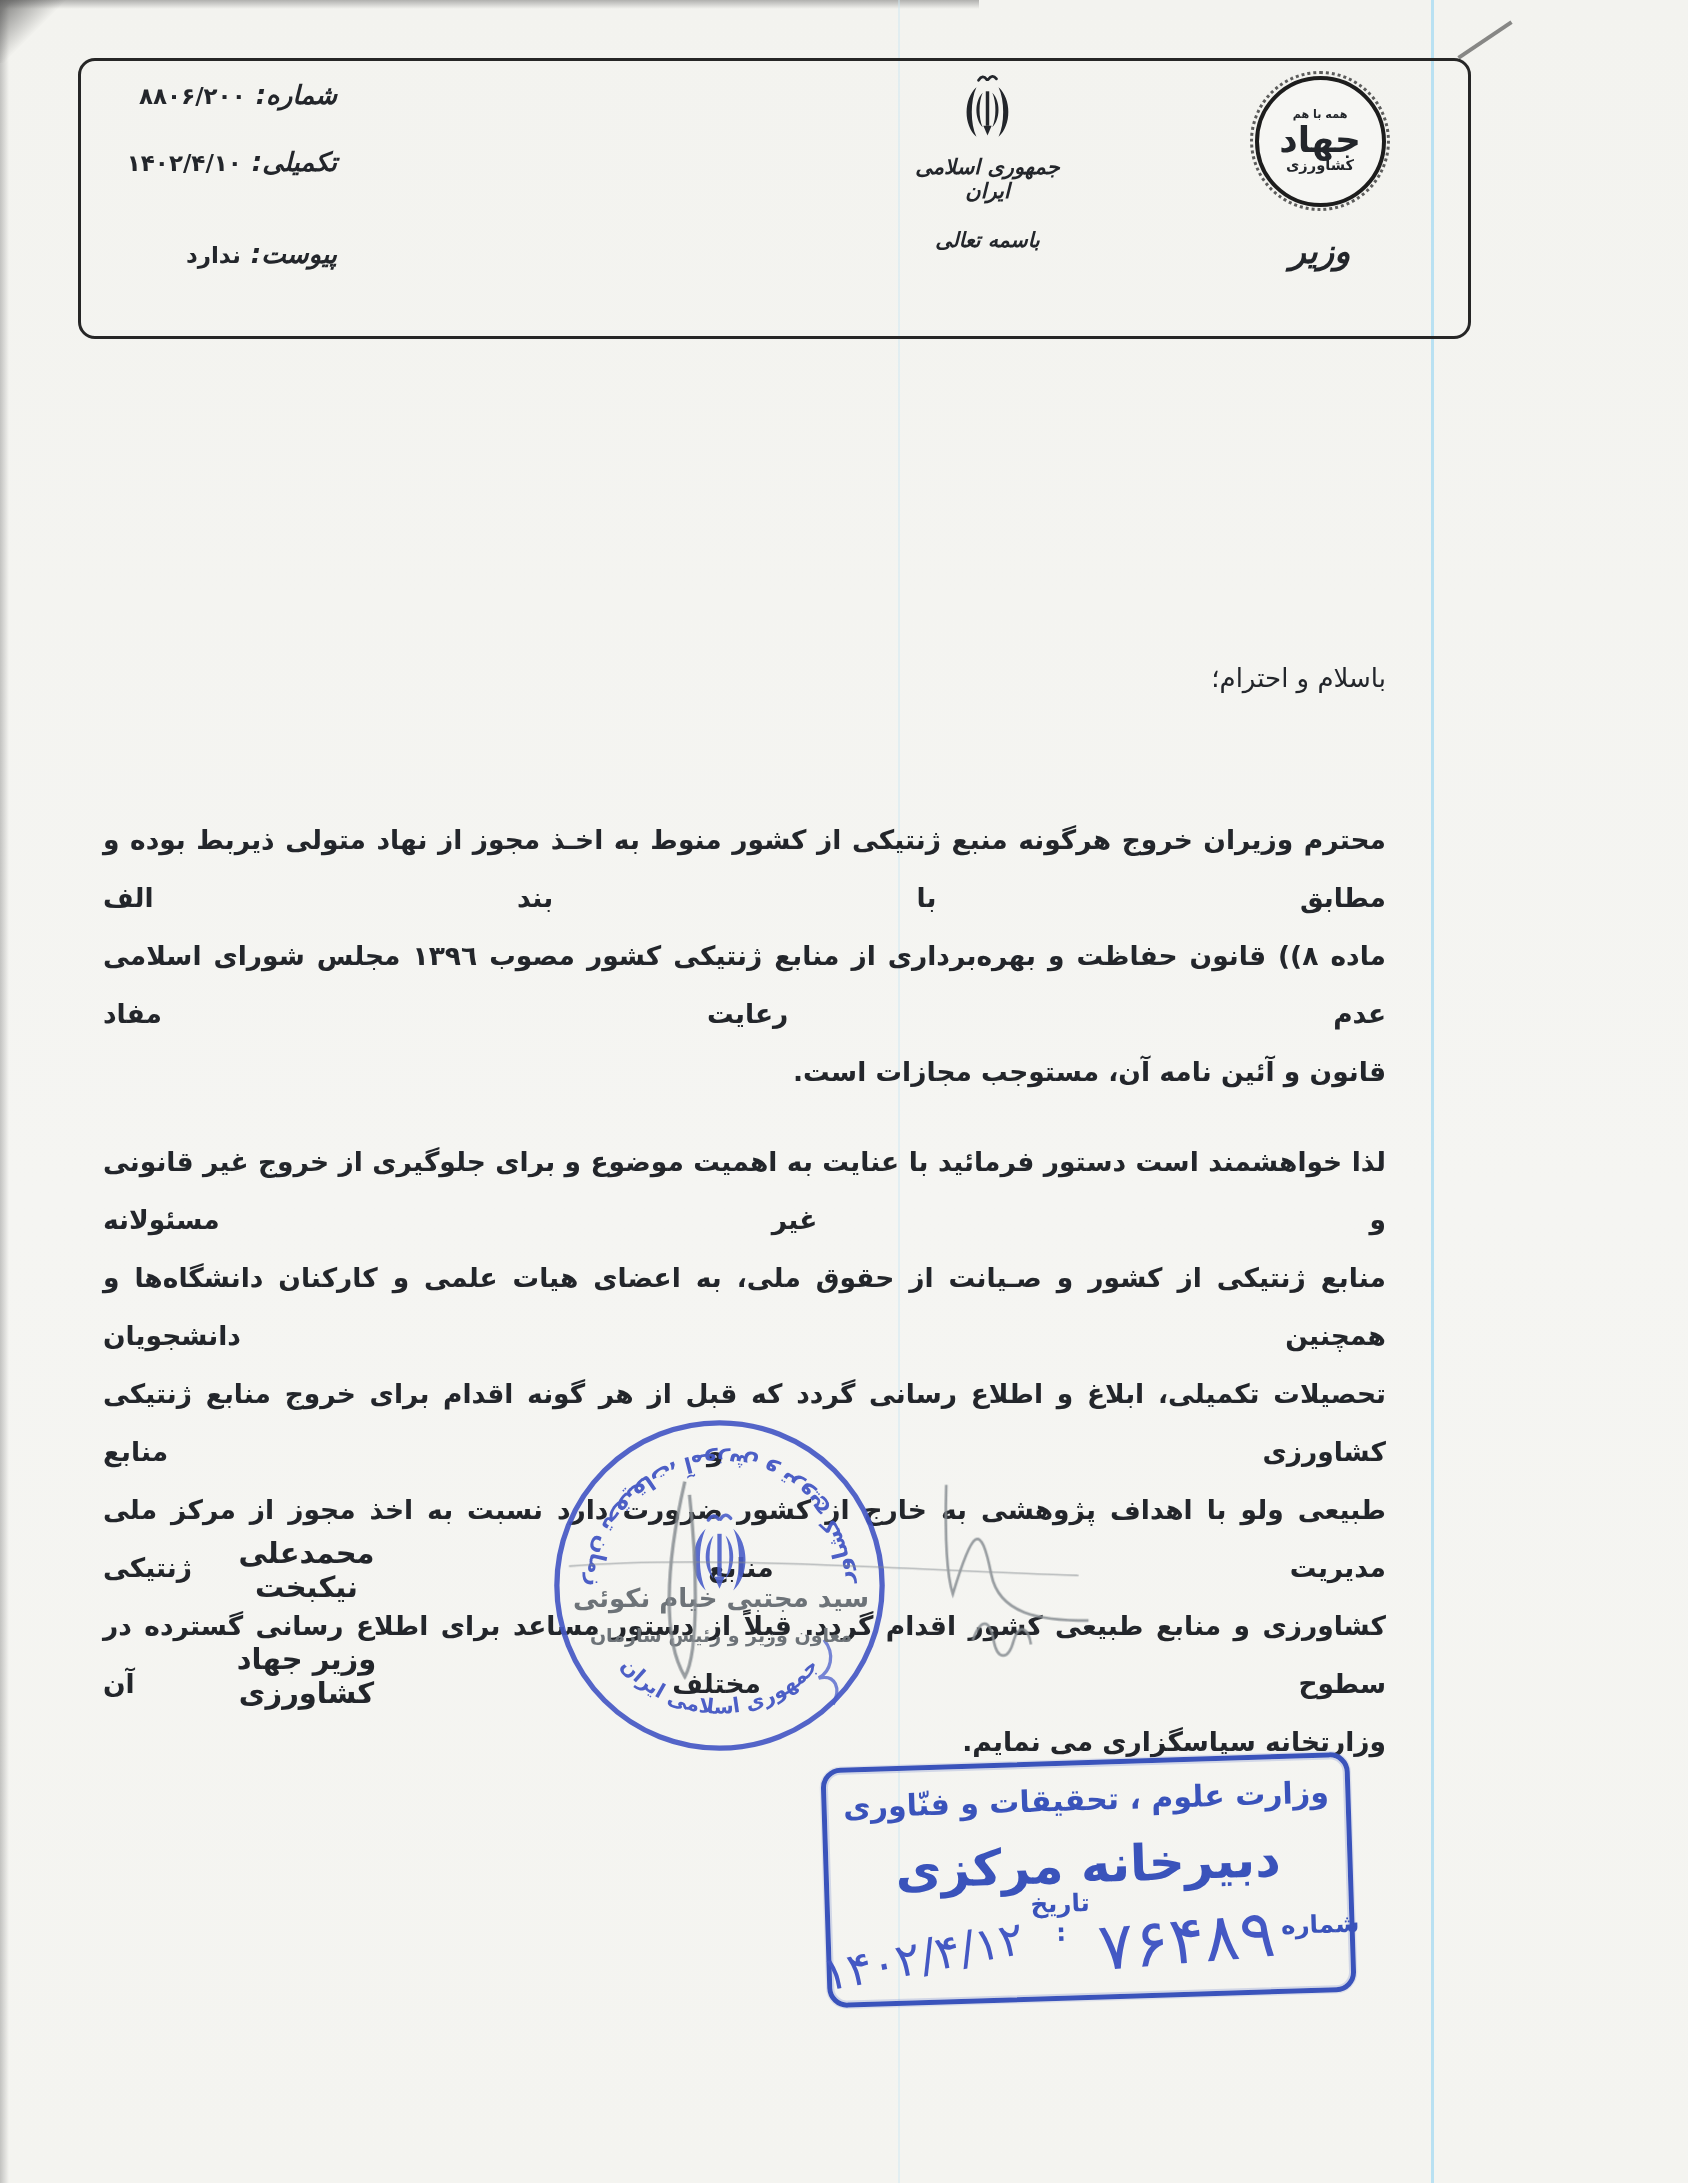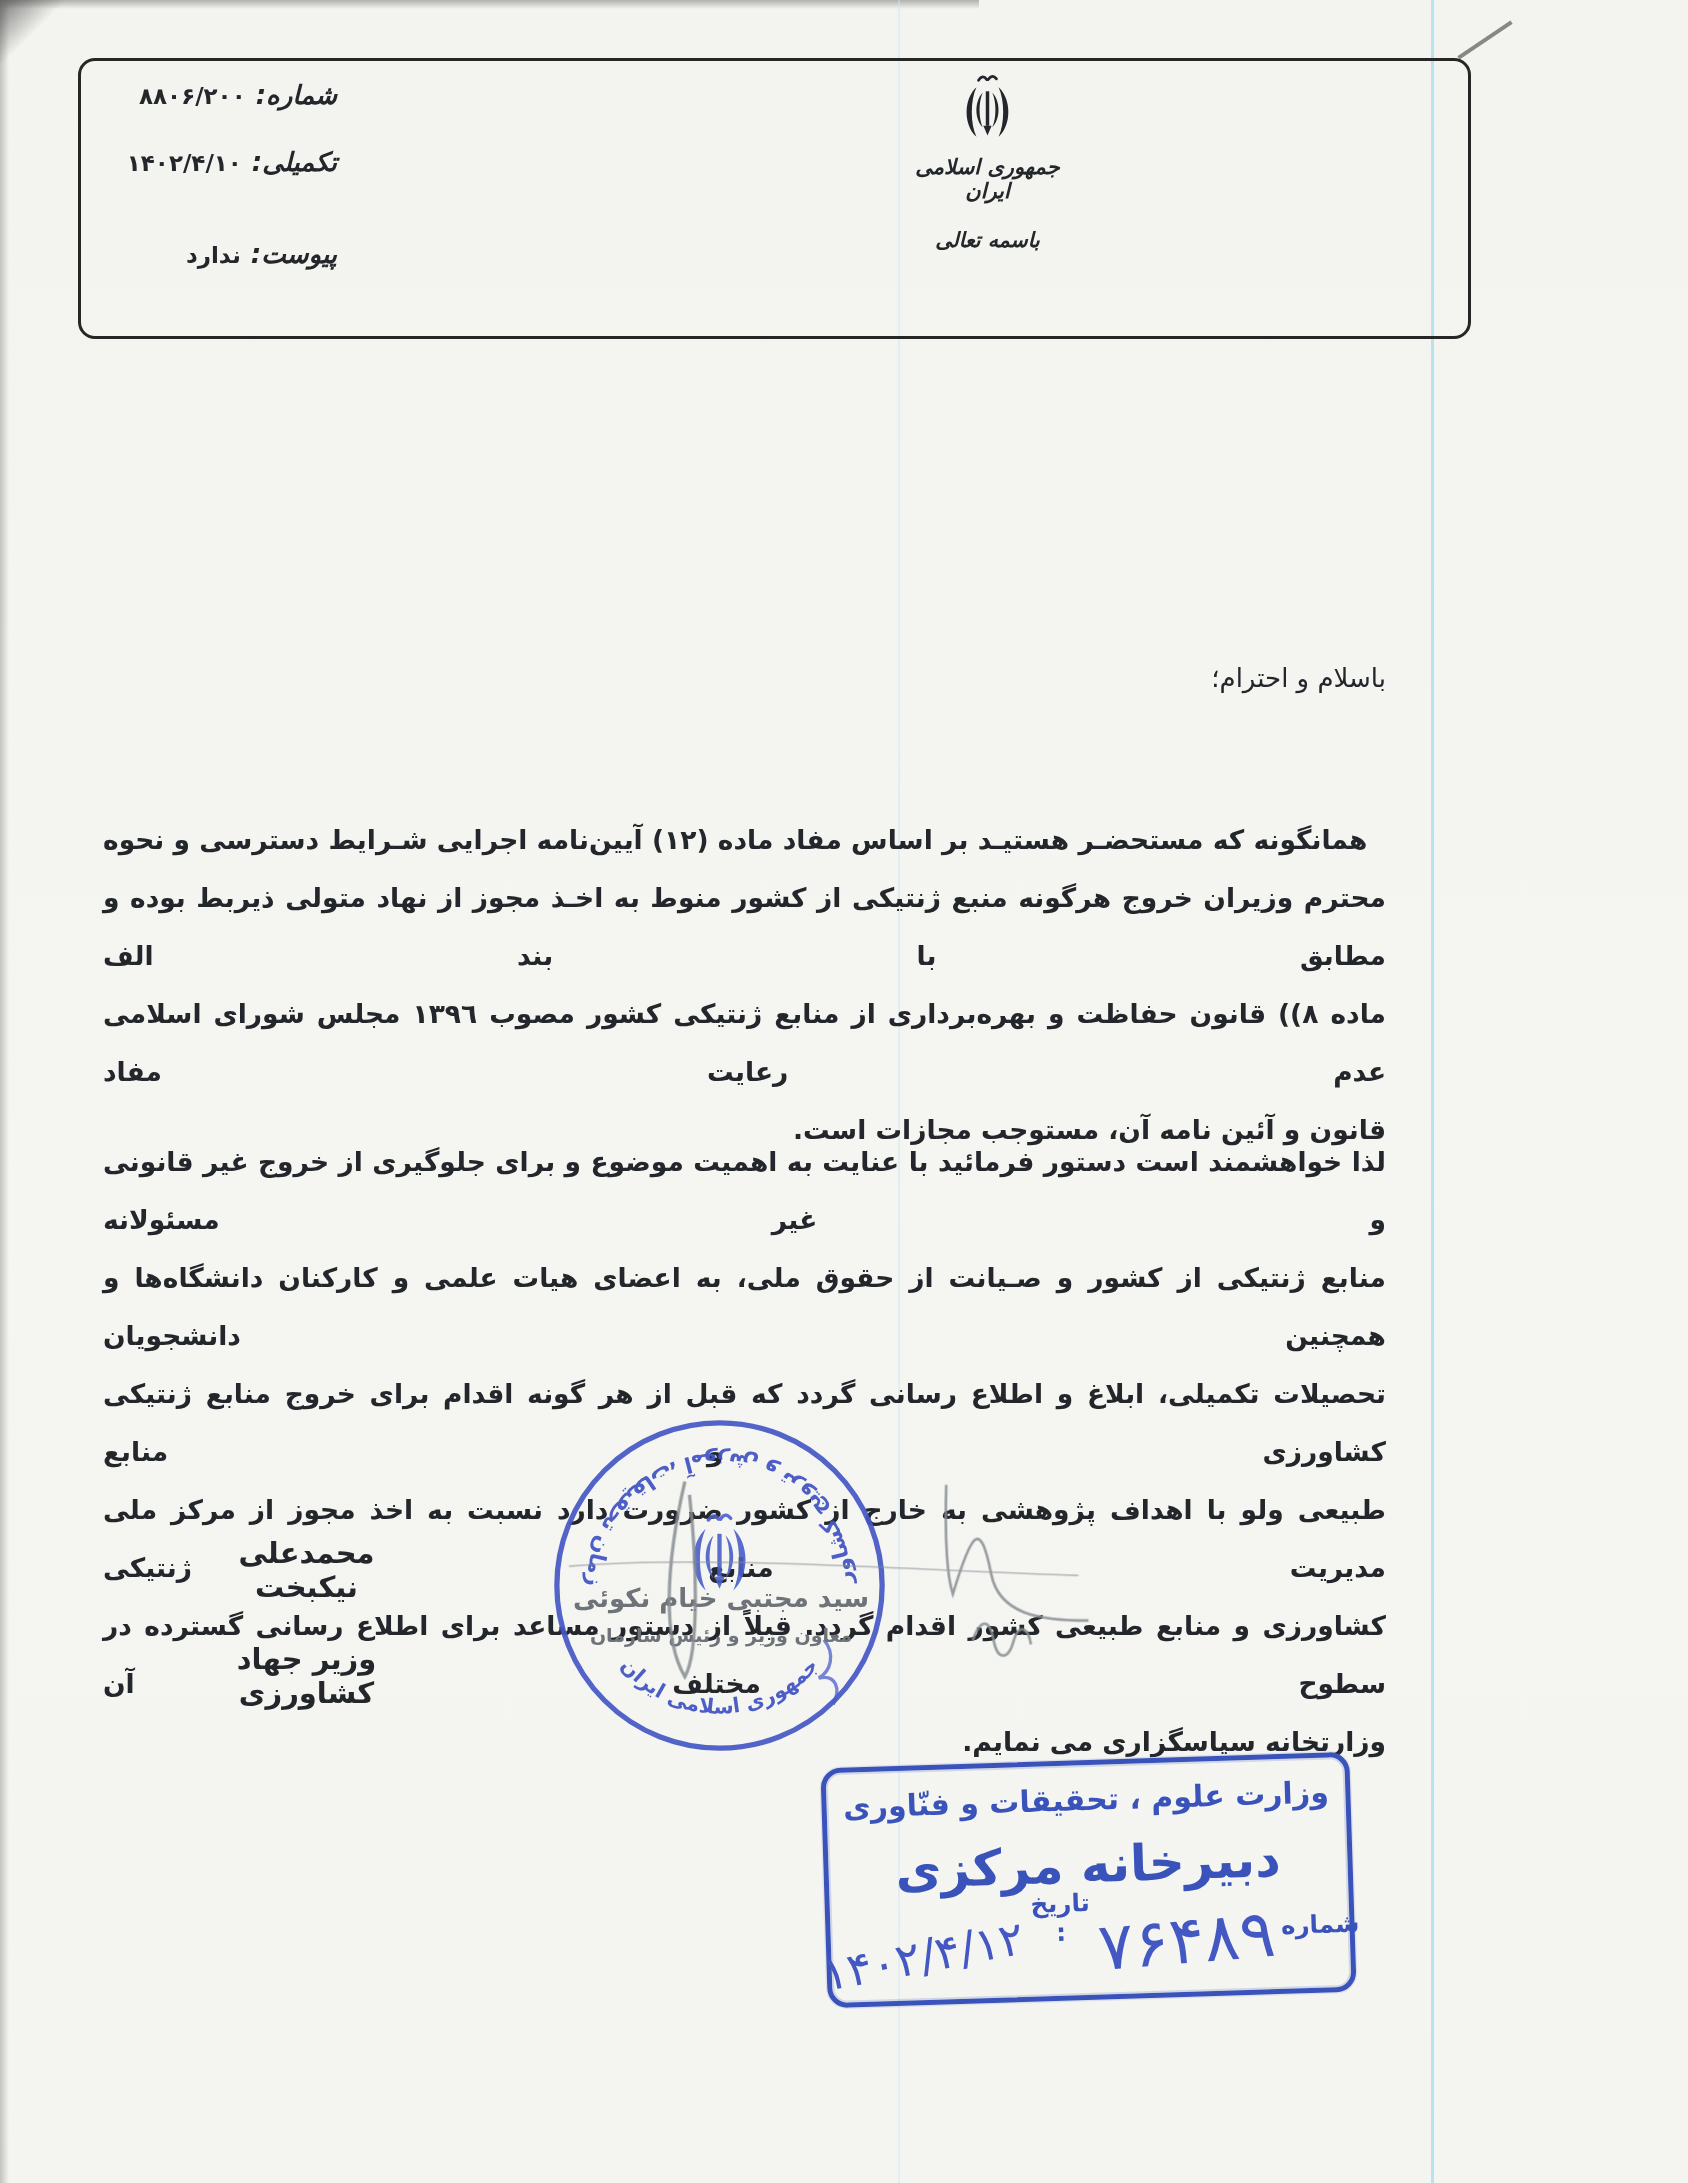--- a/index.html
+++ b/index.html
@@ -119,6 +119,14 @@
       <div class="hbesmele">باسمه تعالی</div>
     </div>
 
+    <div class="hlogo">
+      <div class="logo-circle">
+        <div class="logo-motto">همه با هم</div>
+        <div class="logo-main">جهاد</div>
+        <div class="logo-sub">کشاورزی</div>
+      </div>
+      <div class="logo-minister">وزیر</div>
+    </div>
   </div>
 
 

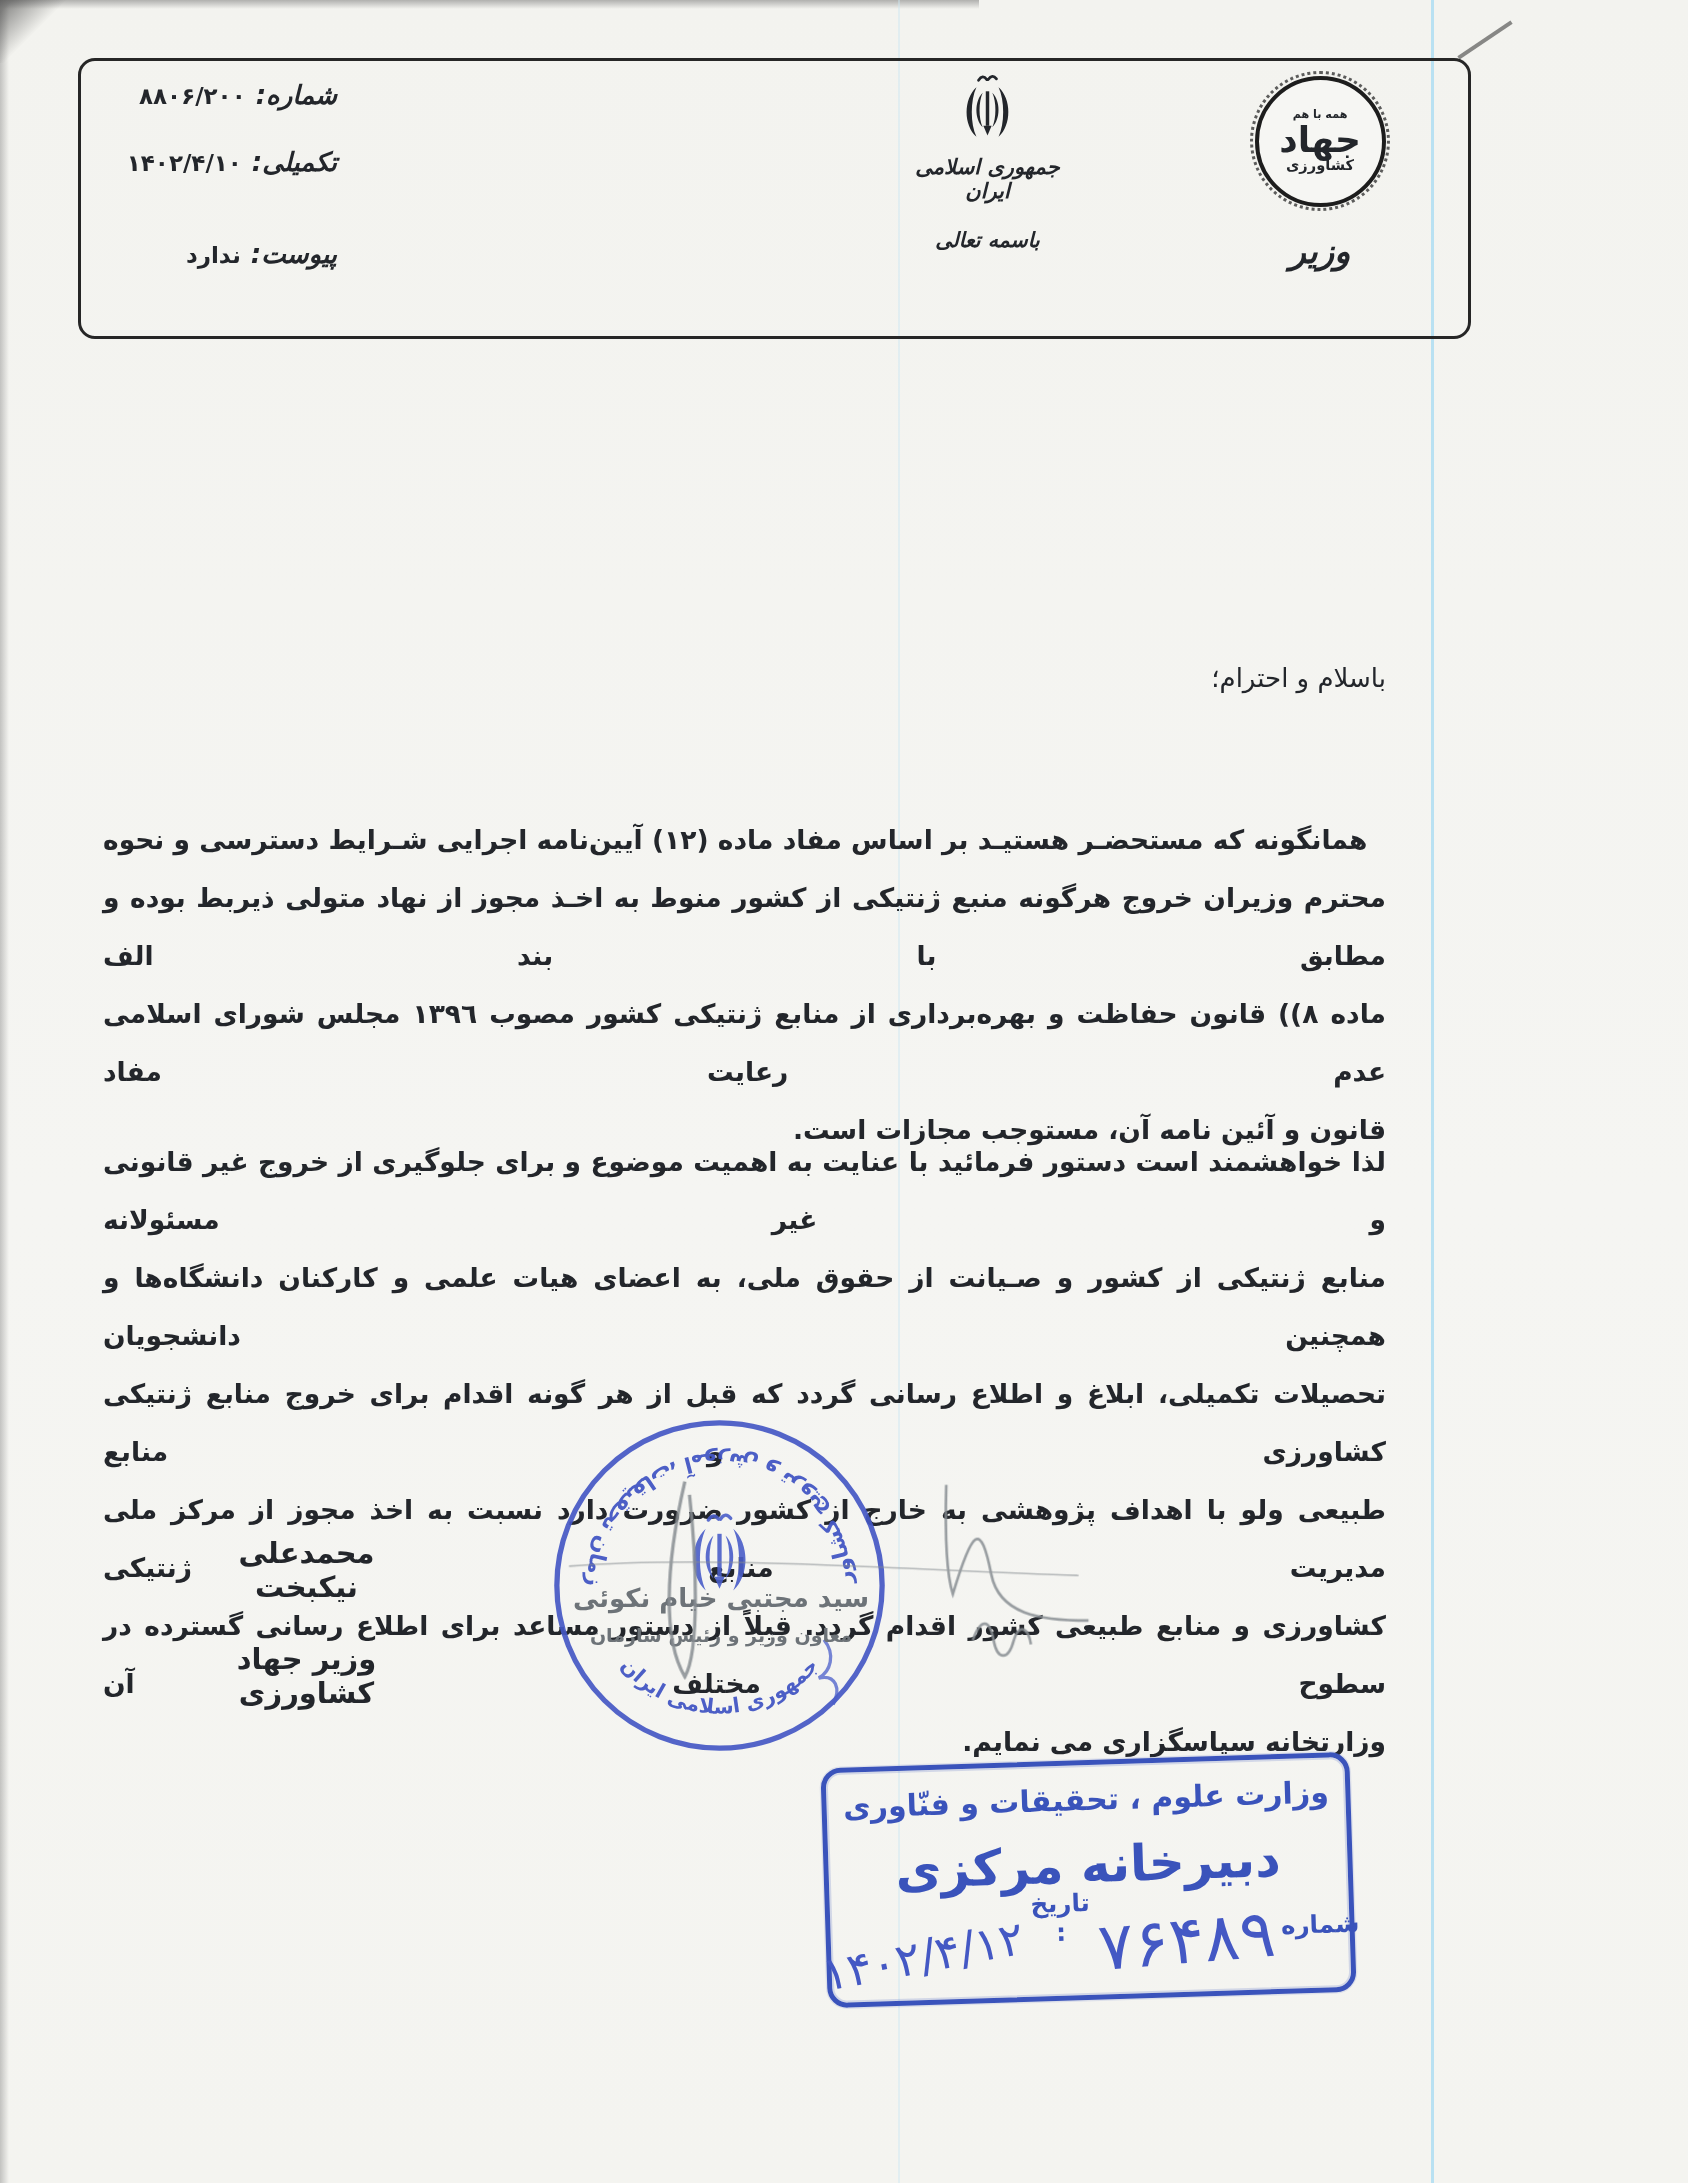--- a/index.html
+++ b/index.html
@@ -133,7 +133,6 @@
   <div class="salutation">باسلام و احترام؛</div>
 
   <div class="para para-1">
-    <div class="pline indent">همانگونه که مستحضـر هستیـد بر اساس مفاد ماده (۱۲) آیین‌نامه اجرایی شـرایط دسترسی و نحوه</div>
     <div class="pline">محترم وزیران خروج هرگونه منبع ژنتیکی از کشور منوط به اخـذ مجوز از نهاد متولی ذیربط بوده و مطابق با بند الف</div>
     <div class="pline">ماده ۸)) قانون حفاظت و بهره‌برداری از منابع ژنتیکی کشور مصوب ١٣٩٦ مجلس شورای اسلامی عدم رعایت مفاد</div>
     <div class="pline short">قانون و آئین نامه آن، مستوجب مجازات است.</div>

